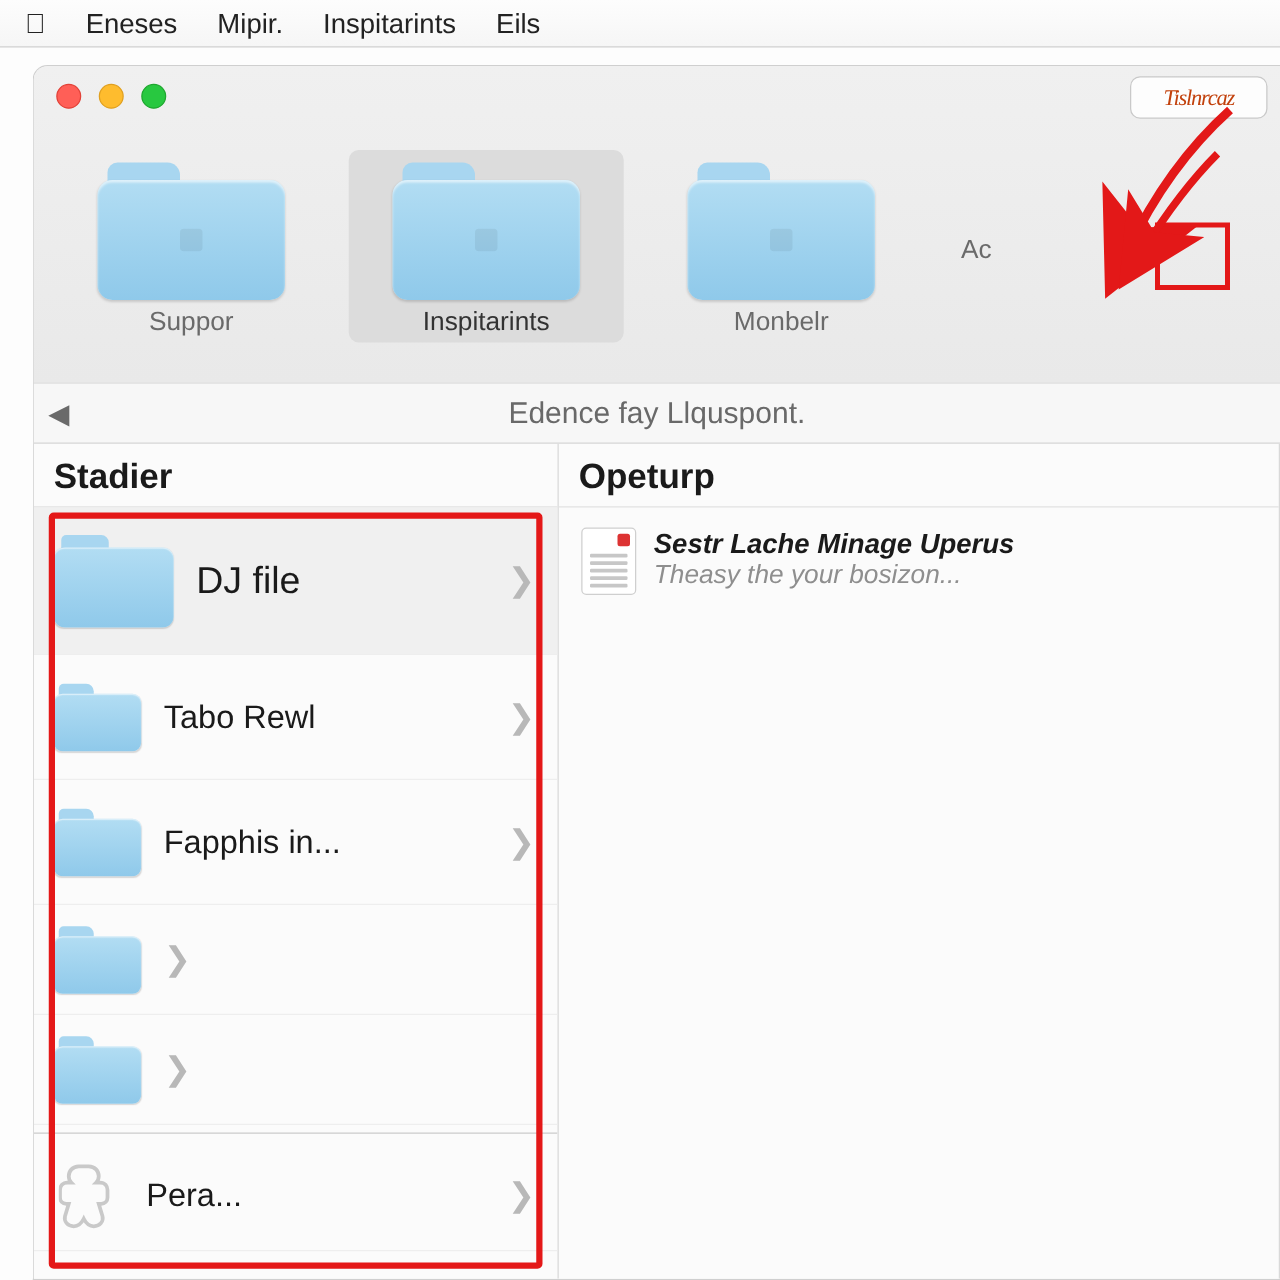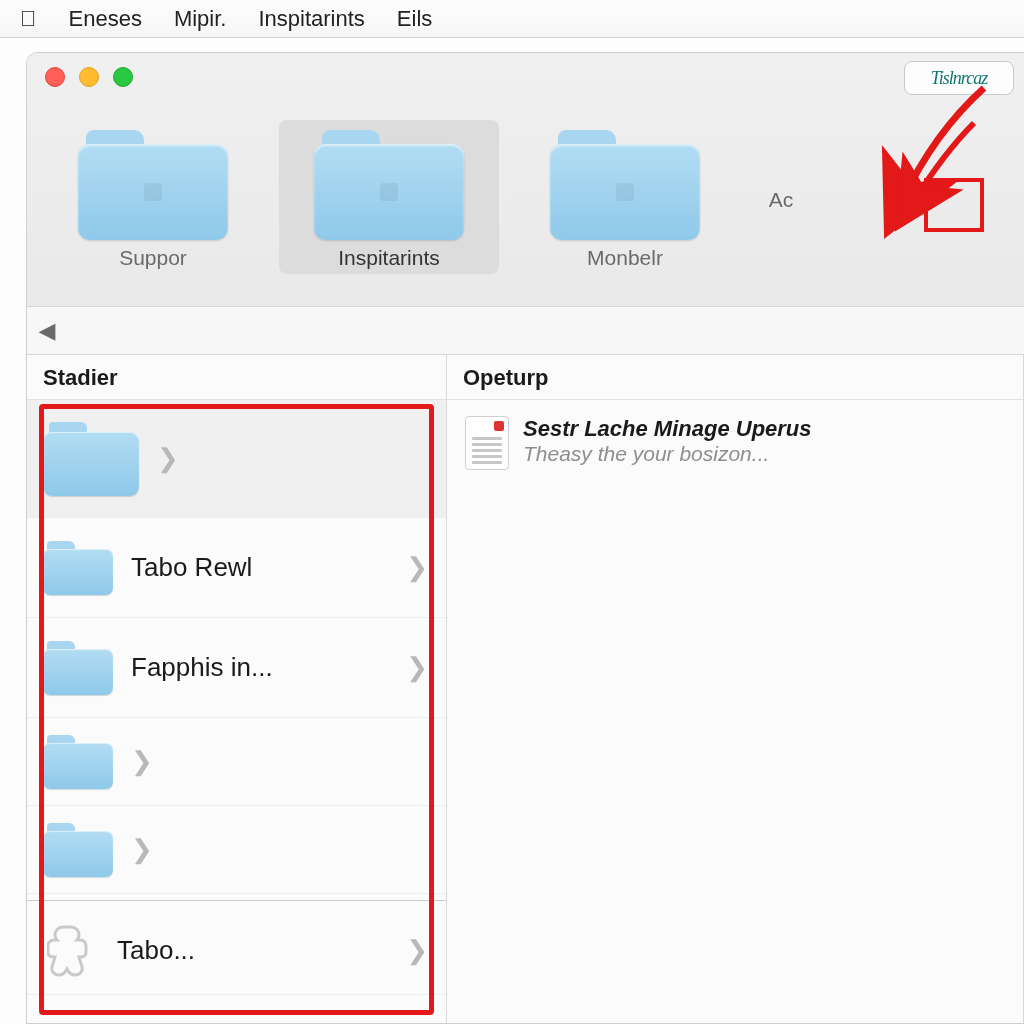--- a/index.html
+++ b/index.html
@@ -21,7 +21,7 @@
   .tl-min   { background: #febc2e; border:1px solid #e0a020;}
   .tl-max   { background: #28c840; border:1px solid #1fa72f;}
   
-  .search-pill { position: absolute; top: 8px; right: 10px; width: 110px; height: 34px; border:1px solid #c9c9c9; border-radius: 8px; background:#fdfdfd; display:flex; align-items:center; justify-content:center; font-size:18px; color:#0f766e; font-family: serif; font-style: italic; letter-spacing:-1px;}
+  .search-pill { position: absolute; top: 8px; right: 10px; width: 110px; height: 34px; border:1px solid #c9c9c9; border-radius: 8px; background:#fdfdfd; display:flex; align-items:center; justify-content:center; font-size:18px; color:#c2410c; font-family: serif; font-style: italic; letter-spacing:-1px;}
   
   .top-folders { position:absolute; left:0; right:0; bottom:0; height:210px; display:flex; align-items:center; padding: 0 16px 8px 16px; gap: 16px; }
   .top-folder { flex: 0 0 220px; display:flex; flex-direction:column; align-items:center; gap:6px; padding:10px 4px 4px; border-radius:8px; position:relative; cursor:default;}

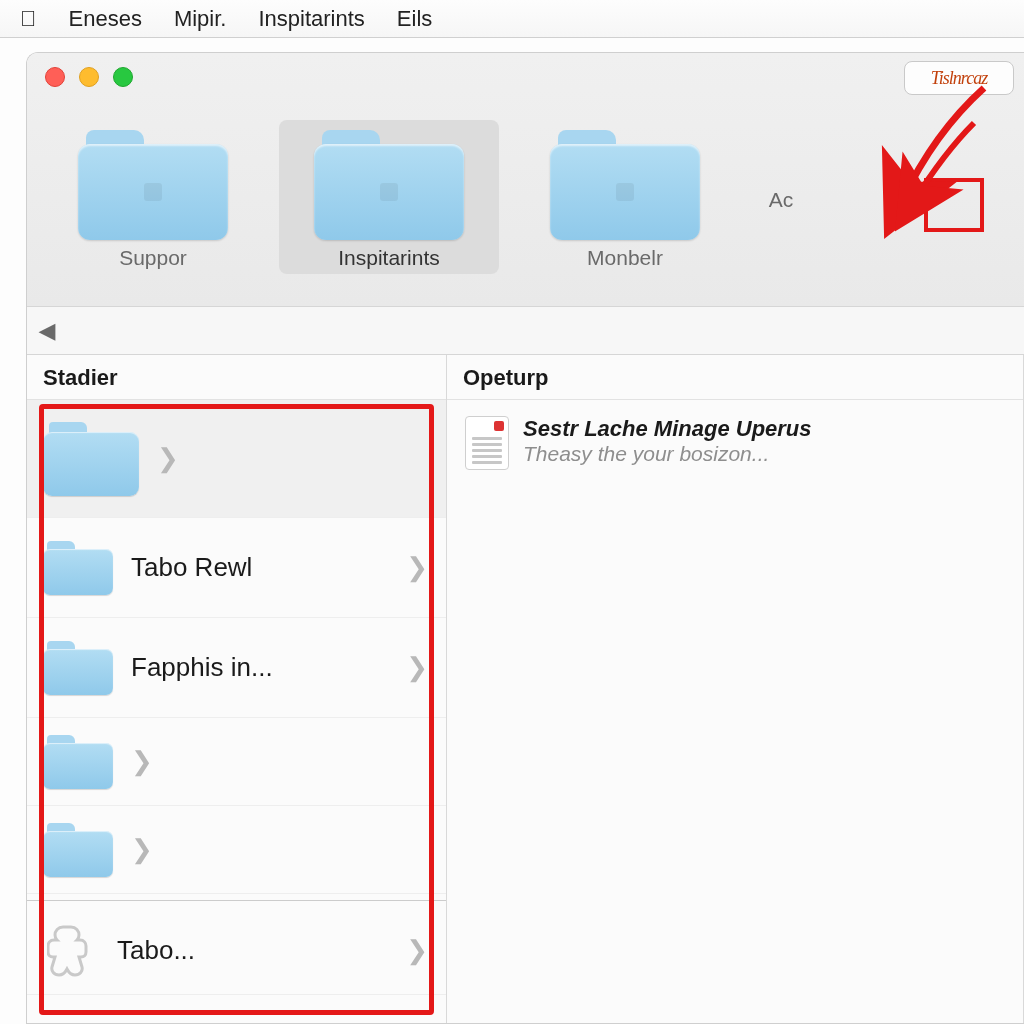--- a/index.html
+++ b/index.html
@@ -150,6 +150,7 @@
 
   <div class="pathbar">
     <span class="back">◀</span>
+    <span class="title">Edence fay Llquspont.</span>
   </div>
 
   <div class="columns">

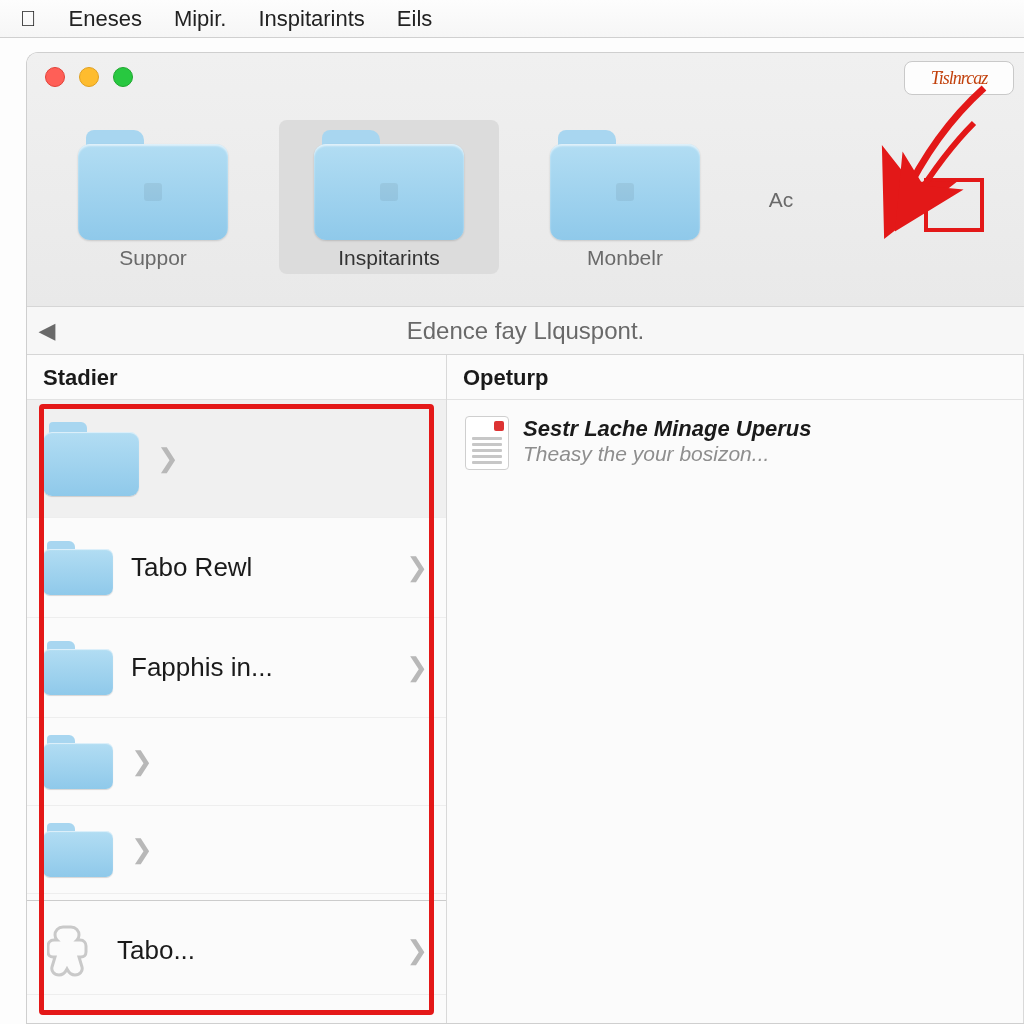--- a/index.html
+++ b/index.html
@@ -50,7 +50,7 @@
   .col { border-right:1px solid #d9d9d9; display:flex; flex-direction:column; }
   .col.left { width:420px; }
   .col.right { flex:1; }
-  .col-head { padding:10px 16px 8px; font-size:22px; font-weight:700; color:#1a1a1a; border-bottom:1px solid #e2e2e2;}
+  .col-head { padding:10px 16px 8px; font-size:28px; font-weight:700; color:#1a1a1a; border-bottom:1px solid #e2e2e2;}
   .col-body { position:relative; flex:1; overflow:hidden; }
   
   

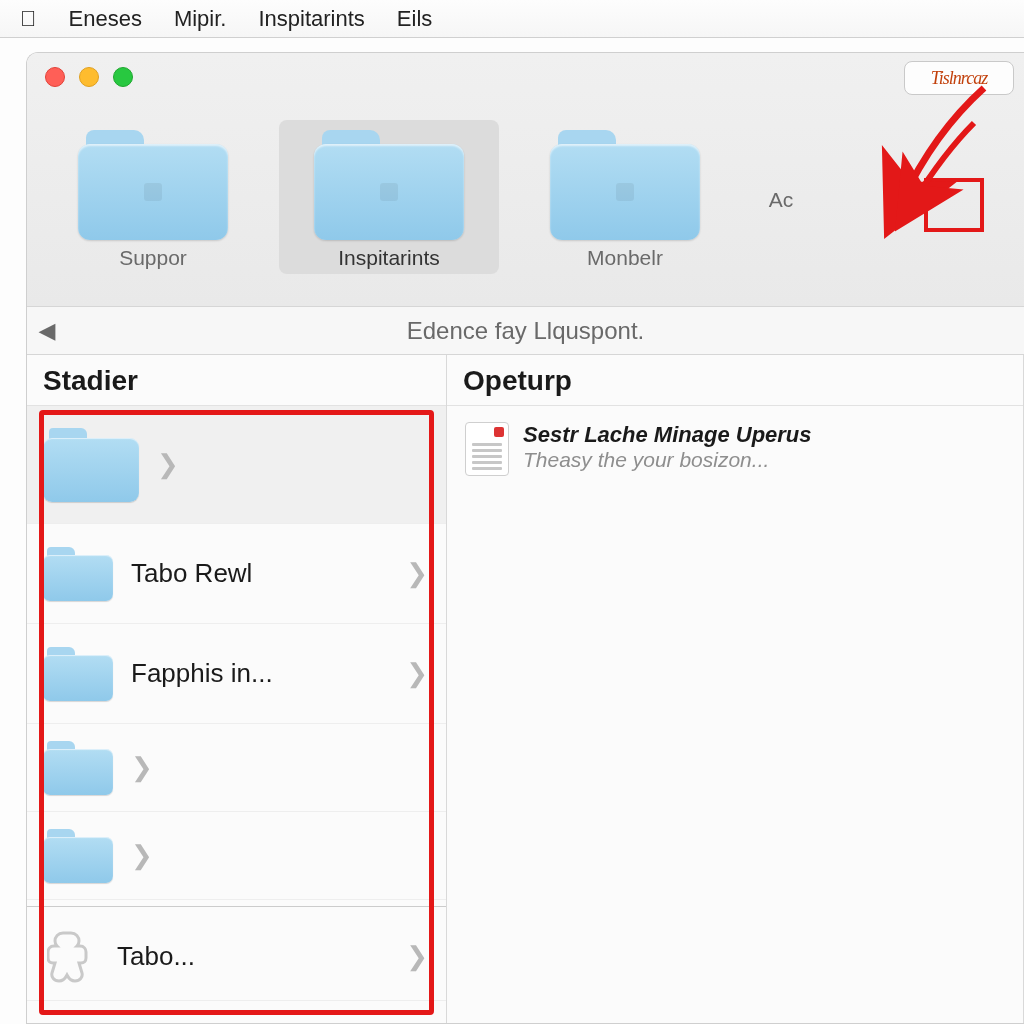--- a/index.html
+++ b/index.html
@@ -163,6 +163,7 @@
                 <div class="tab"></div>
                 <div class="body"></div>
               </div>
+            <span class="name">DJ file</span>
             <span class="chev">❯</span>
           </li>
           <li class="row">

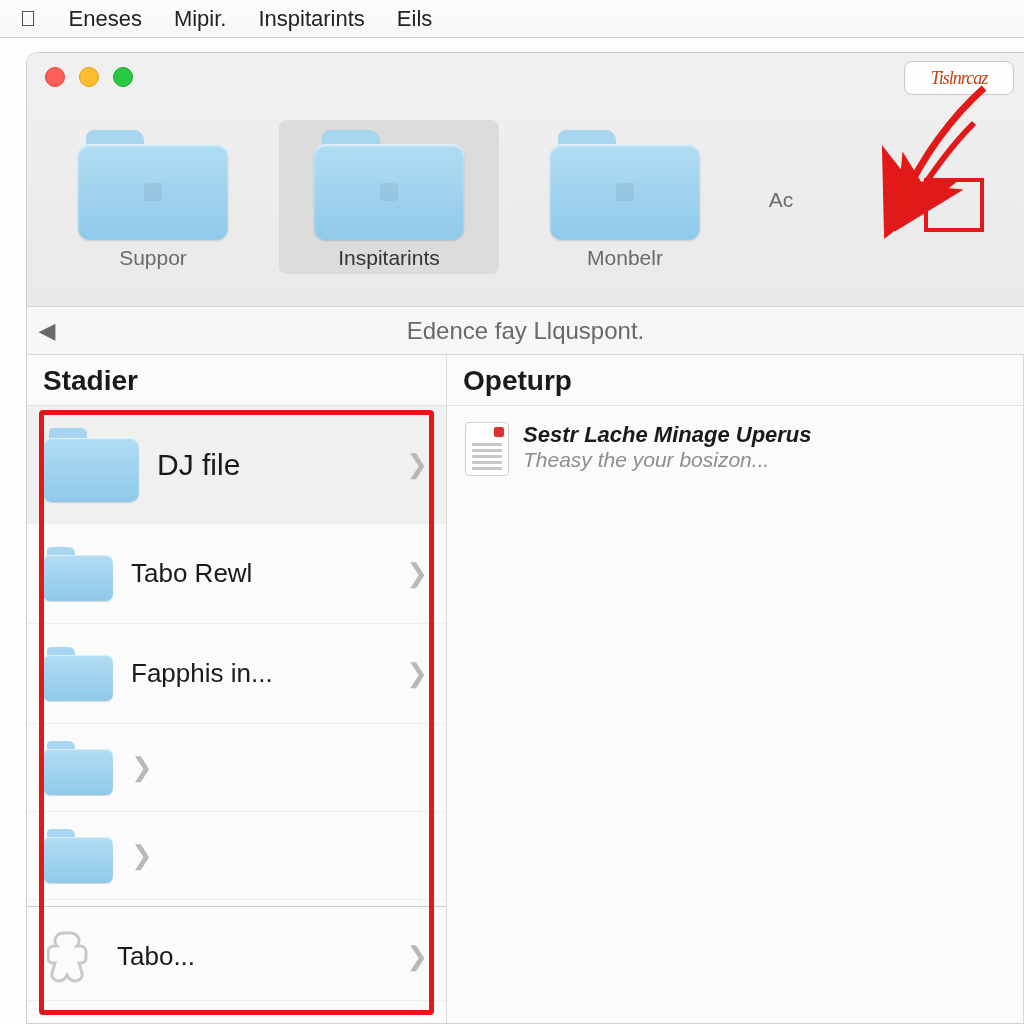--- a/index.html
+++ b/index.html
@@ -203,7 +203,7 @@
                   <path d="M24 4c5 0 8 4 8 8 0 3-2 5-2 5h3c4 0 6 3 6 6v6c0 3-2 5-5 5h-2l3 10c1 4-2 8-7 8-4 0-6-2-8-6-2 4-4 6-8 6-5 0-8-4-7-8l3-10h-2c-3 0-5-2-5-5v-6c0-3 2-6 6-6h3s-2-2-2-5c0-4 3-8 8-8z" fill="none" stroke="#c9c9c9" stroke-width="3"></path>
                 </svg>
             </div>
-            <span class="name">Tabo...</span>
+            <span class="name">Pera...</span>
             <span class="chev">❯</span>
           </li>
         </ul>

